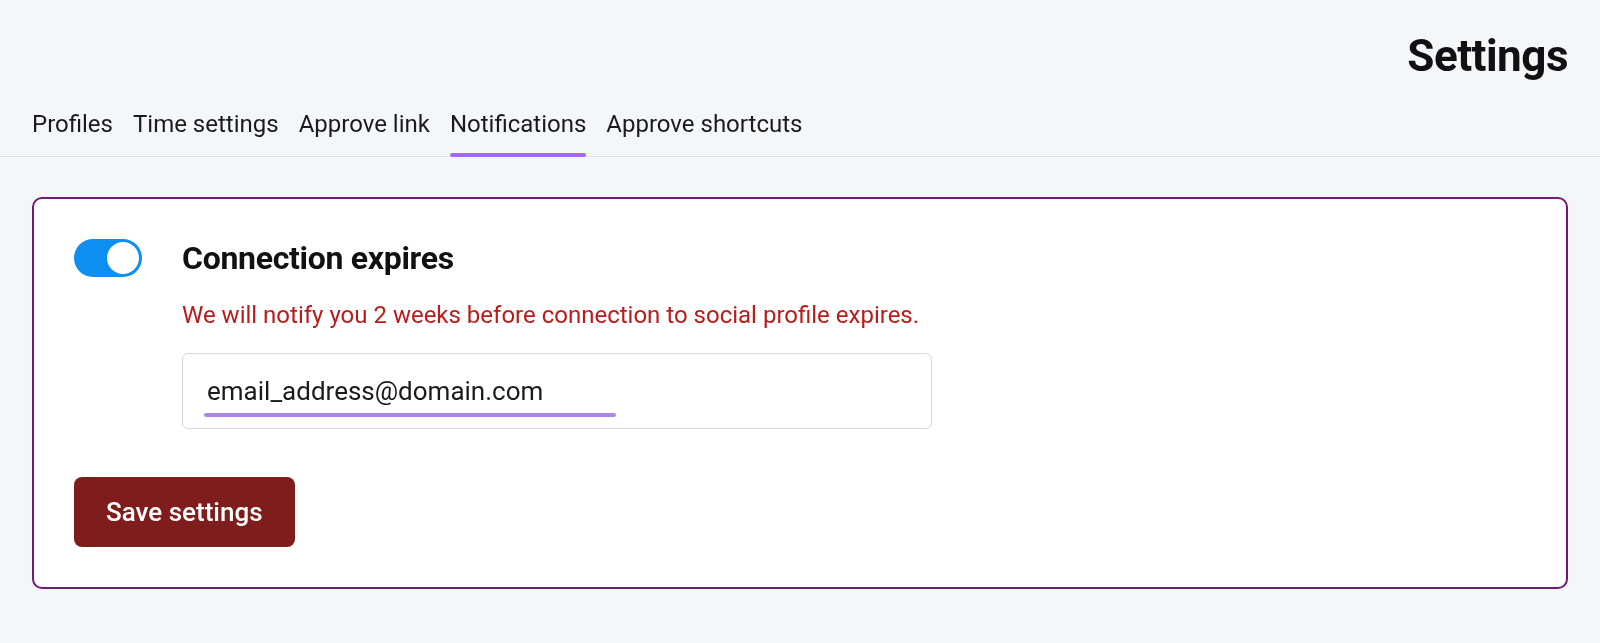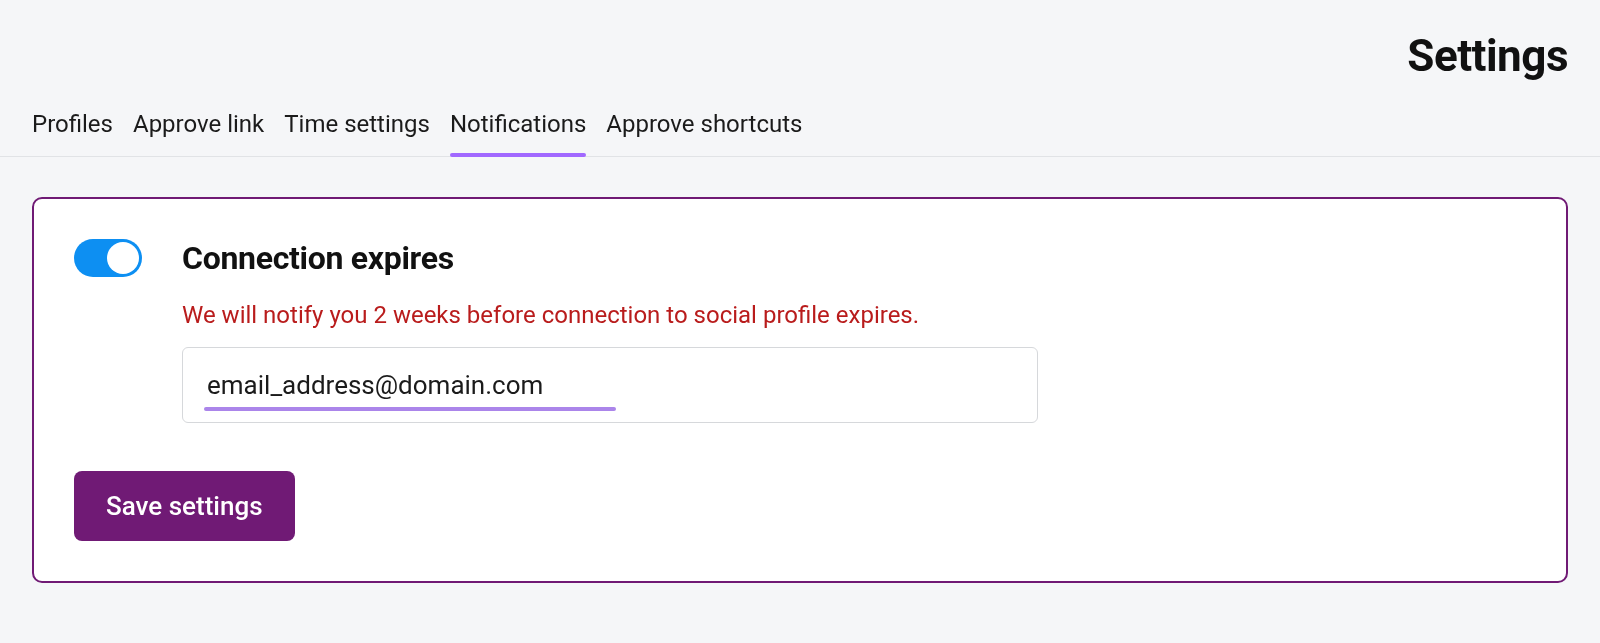--- a/index.html
+++ b/index.html
@@ -144,8 +144,8 @@
 
   <div class="tabs">
     <div class="tab">Profiles</div>
+    <div class="tab">Time settings</div>
     <div class="tab">Approve link</div>
-    <div class="tab">Time settings</div>
     <div class="tab active">Notifications</div>
     <div class="tab">Approve shortcuts</div>
   </div>

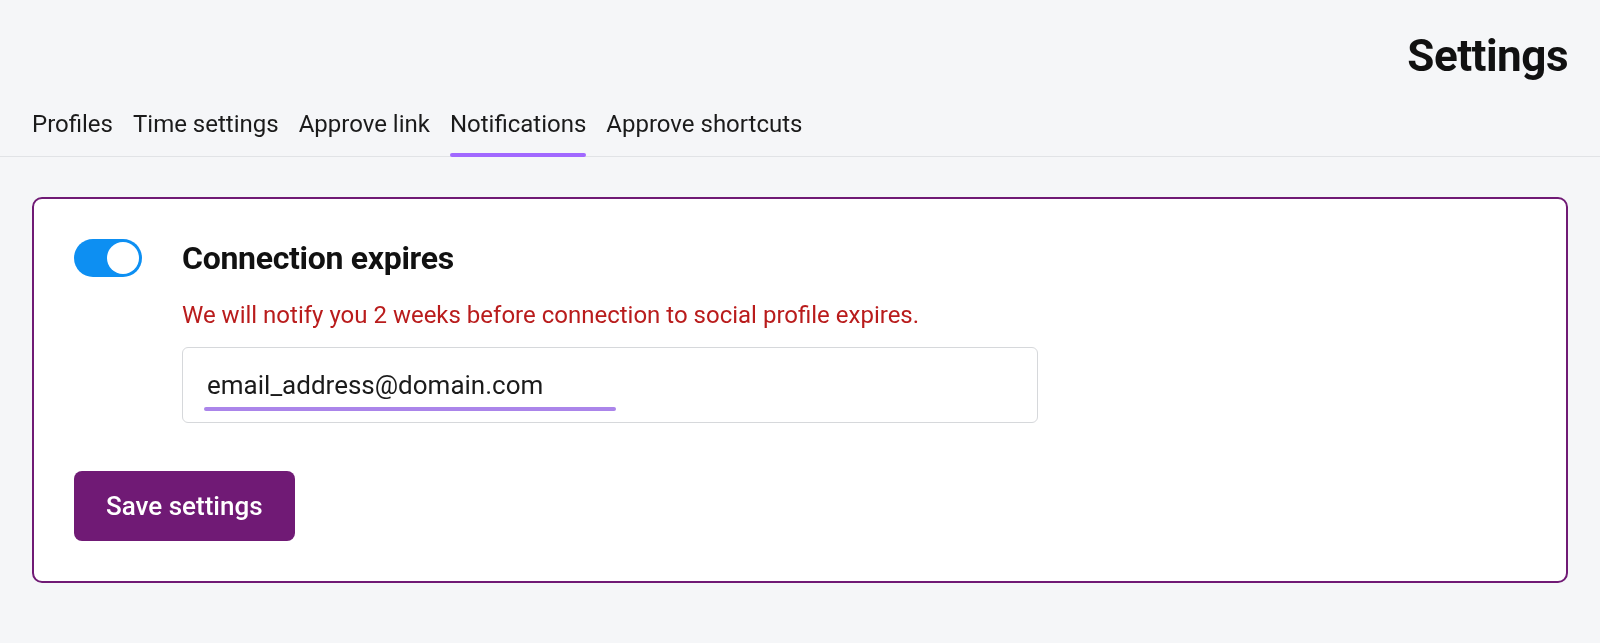--- a/index.html
+++ b/index.html
@@ -98,9 +98,9 @@
       font-weight: 400;
     }
     .input-wrap {
-      margin-top: 18px;
+      margin-top: 24px;
       position: relative;
-      width: 856px;
+      width: 750px;
       border-radius: 19px;
     }
     .email-input {

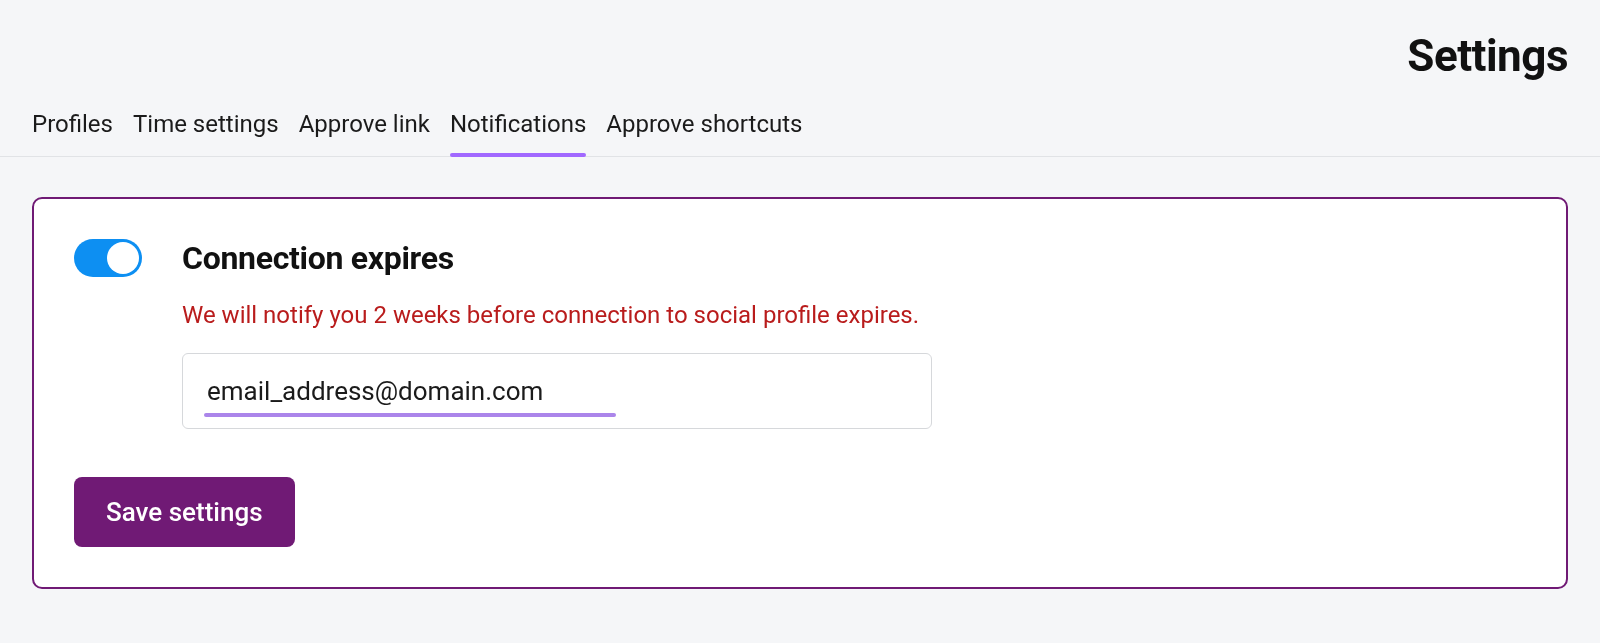--- a/index.html
+++ b/index.html
@@ -125,7 +125,7 @@
     }
     .save-btn {
       margin-top: 48px;
-      background: #701a75;
+      background: #7f1d1d;
       color: #fff;
       border: none;
       border-radius: 8px;

